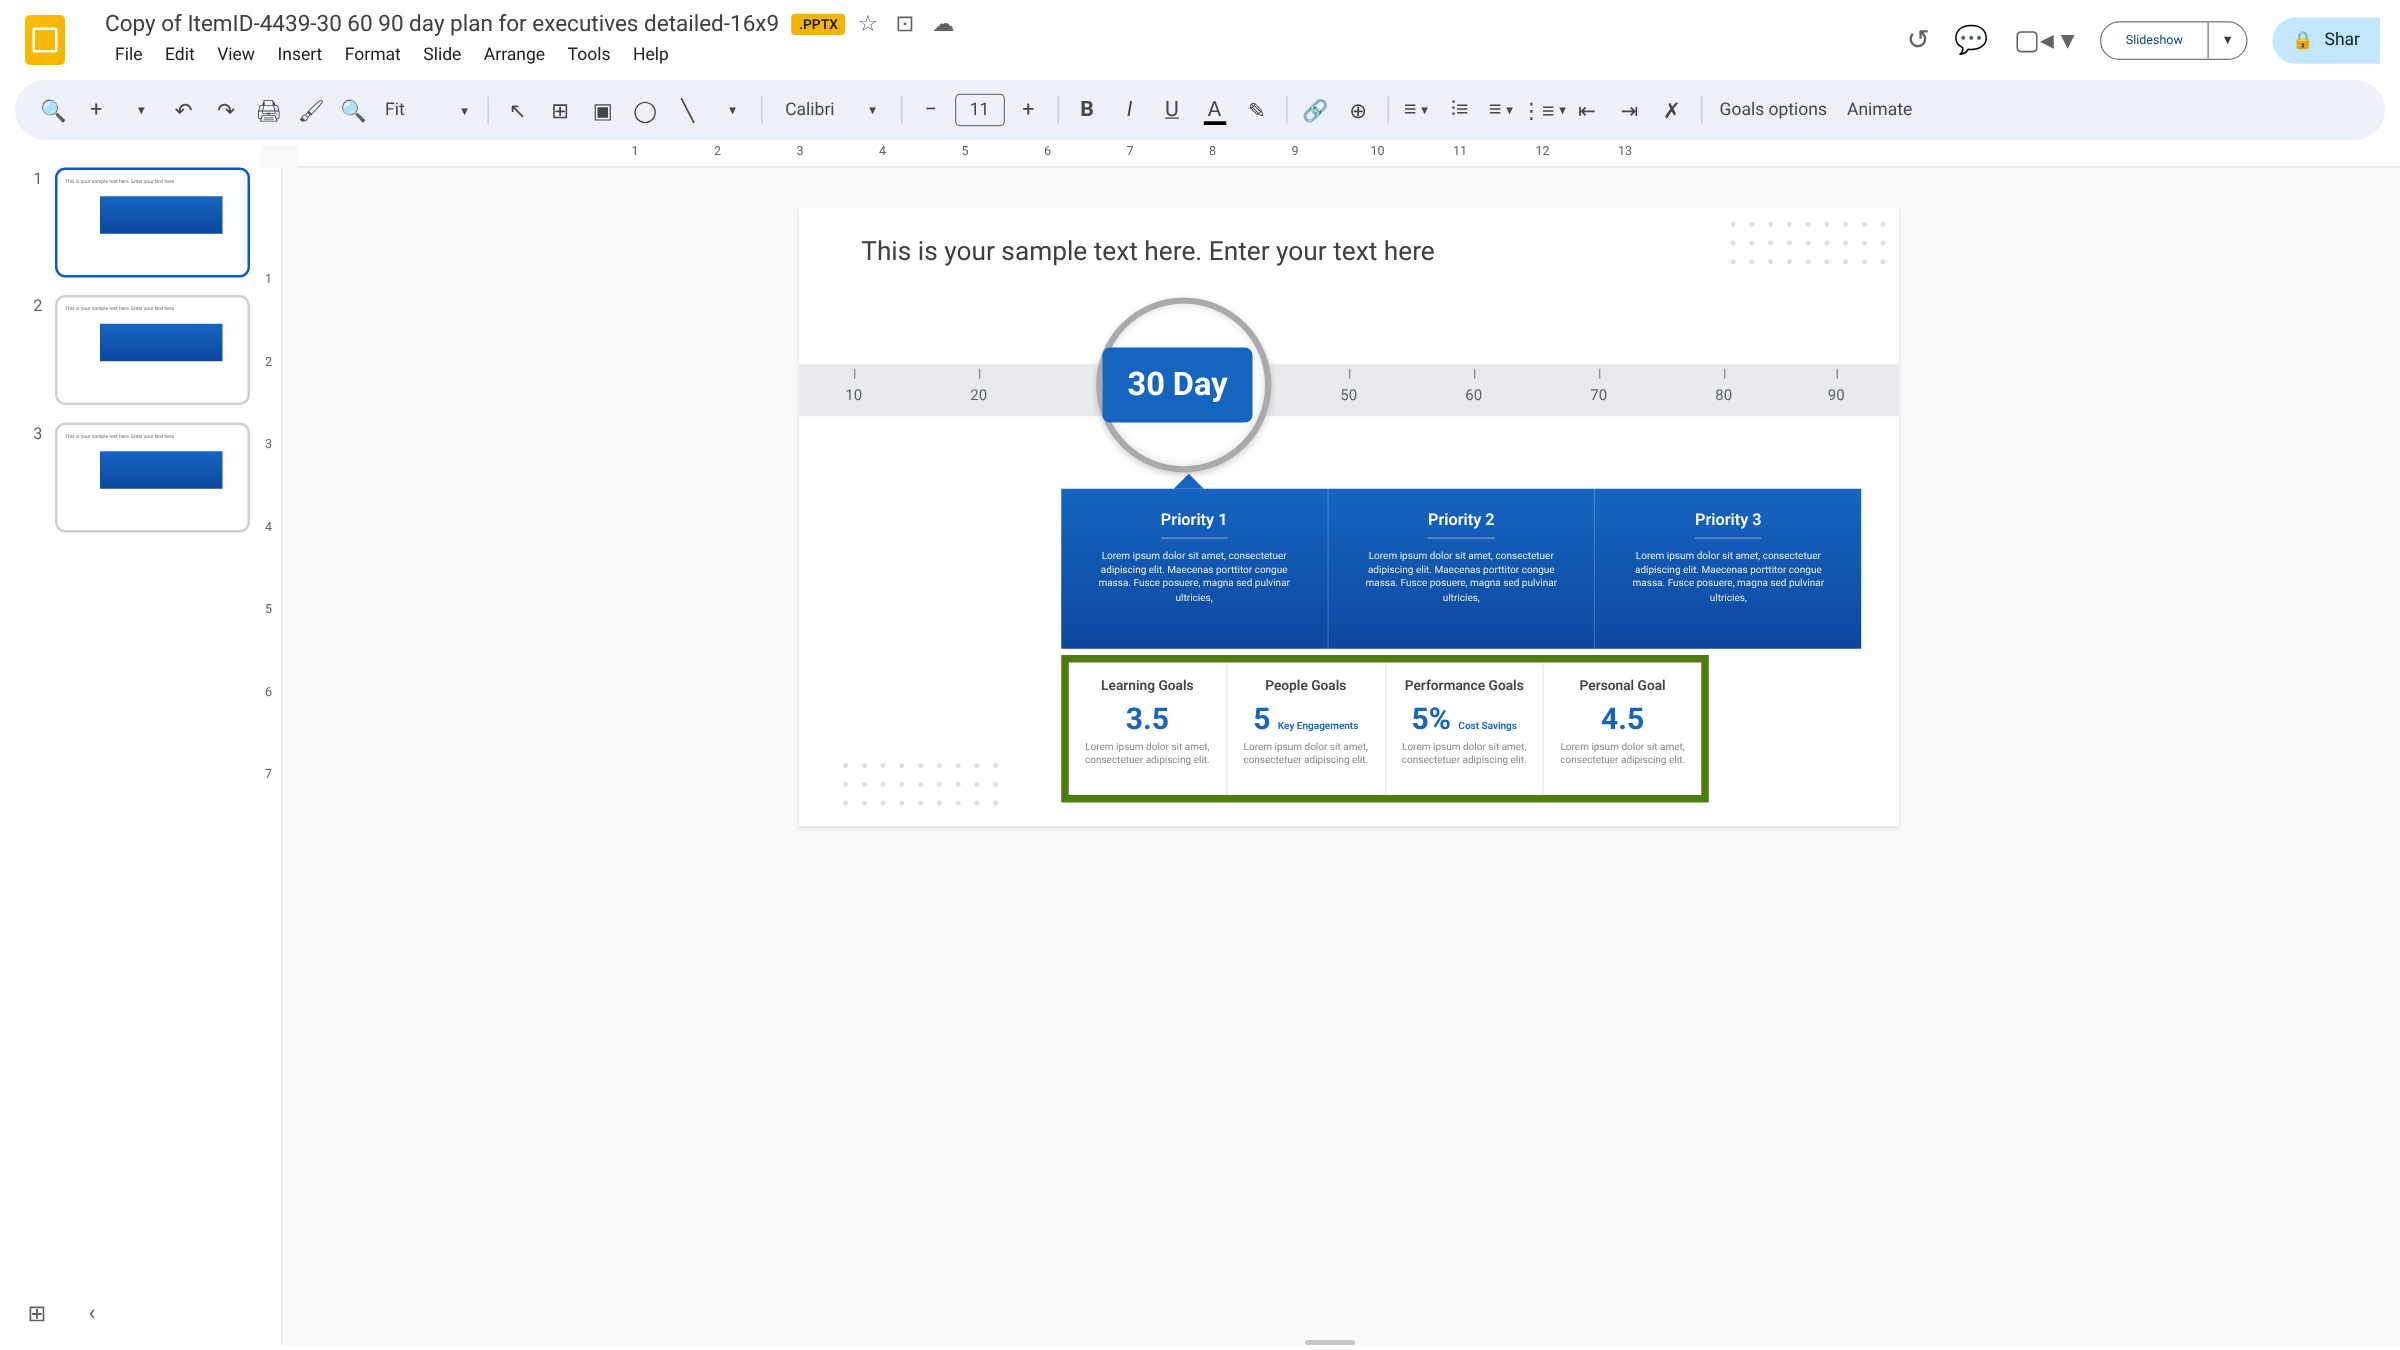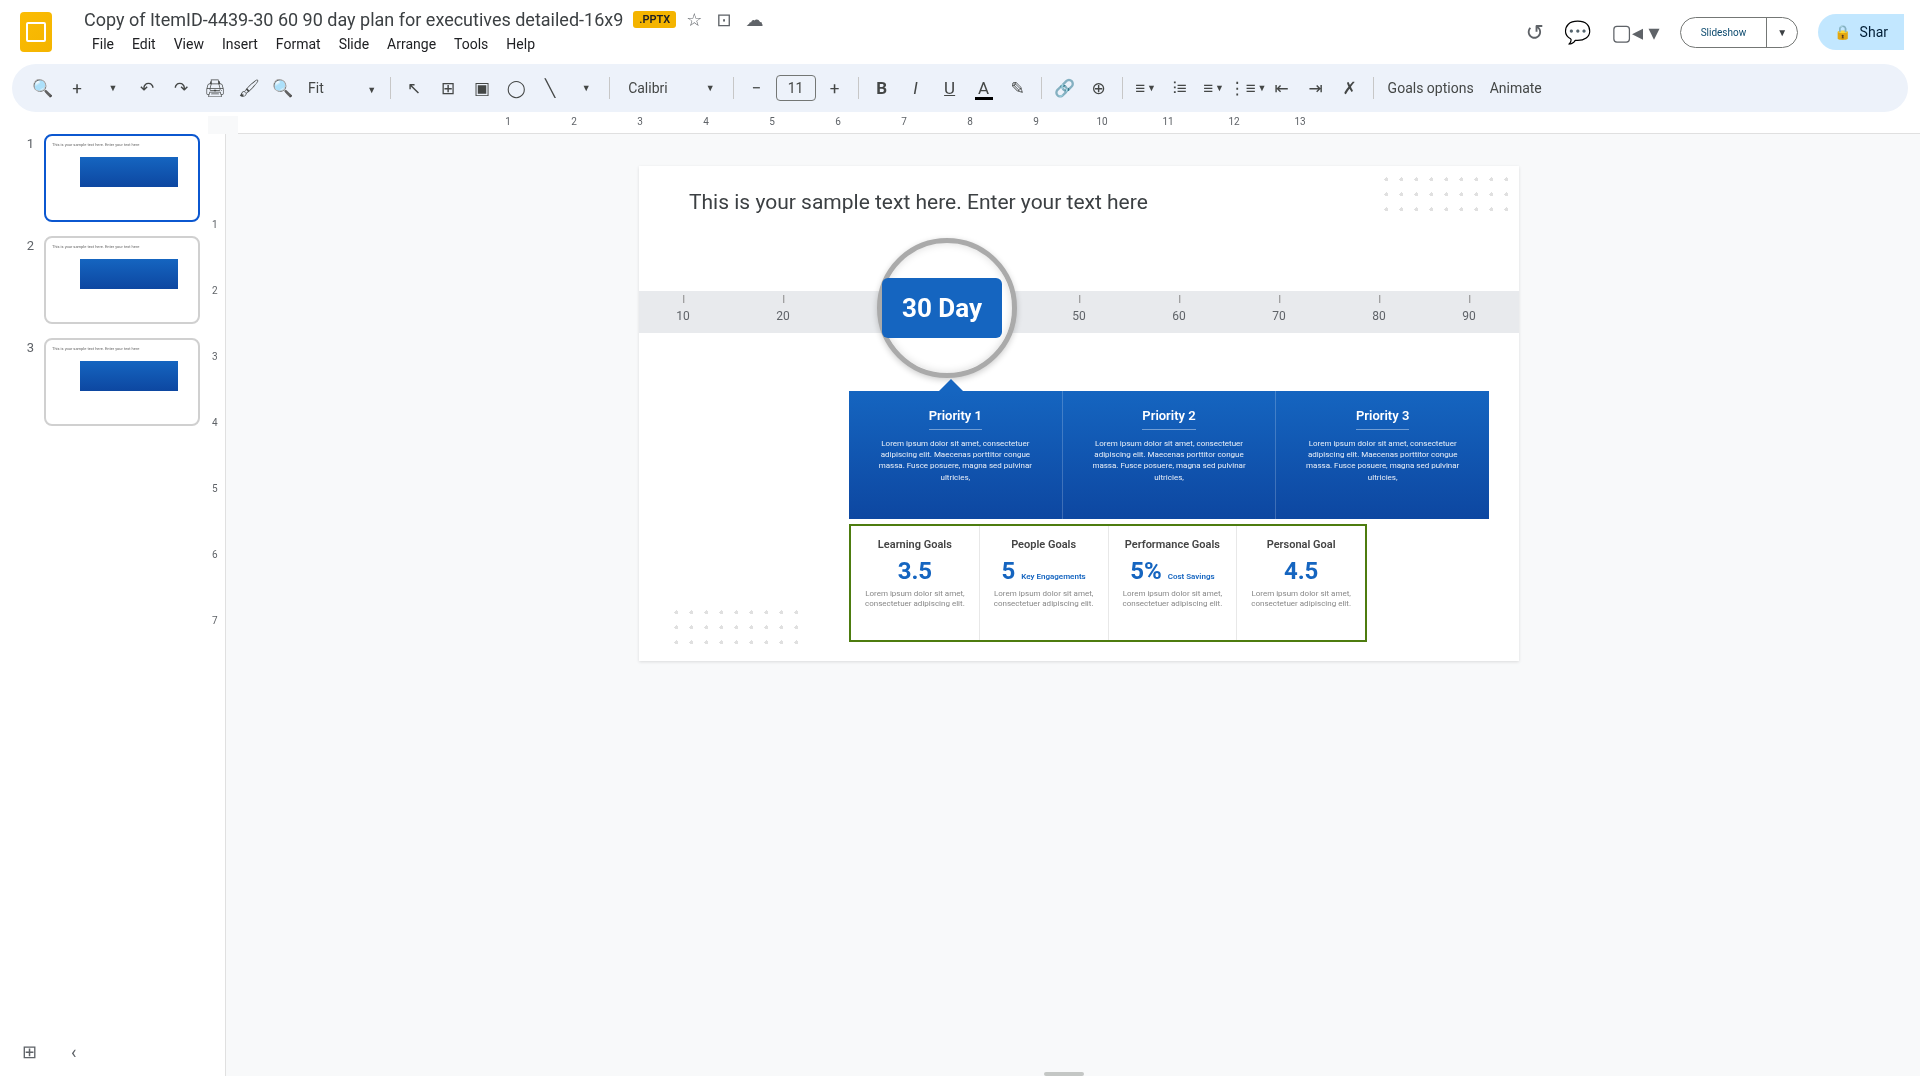--- a/index.html
+++ b/index.html
@@ -30,7 +30,7 @@
 .tb-btn { width: 30px; height: 30px; display: flex; align-items: center; justify-content: center; cursor: pointer; color: #444746; border-radius: 4px; font-size: 17px; }
 .tb-sep { width: 1px; height: 22px; background: #c7c7c7; margin: 0 4px; }
 .tb-text { font-size: 14px; color: #444746; padding: 0 6px; cursor: pointer; }
-.font-select { display: flex; align-items: center; padding: 4px 10px; gap: 36px; cursor: pointer; color: #444746; font-size: 14px; }
+.font-select { display: flex; align-items: center; padding: 4px 10px; gap: 24px; cursor: pointer; color: #444746; font-size: 14px; }
 .font-size-box { border: 1px solid #747775; border-radius: 4px; width: 40px; height: 26px; display: flex; align-items: center; justify-content: center; font-size: 14px; color: #444746; }
 .text-color { position: relative; }
 .text-color::after { content: ''; position: absolute; bottom: 3px; left: 6px; right: 6px; height: 3px; background: #000; }

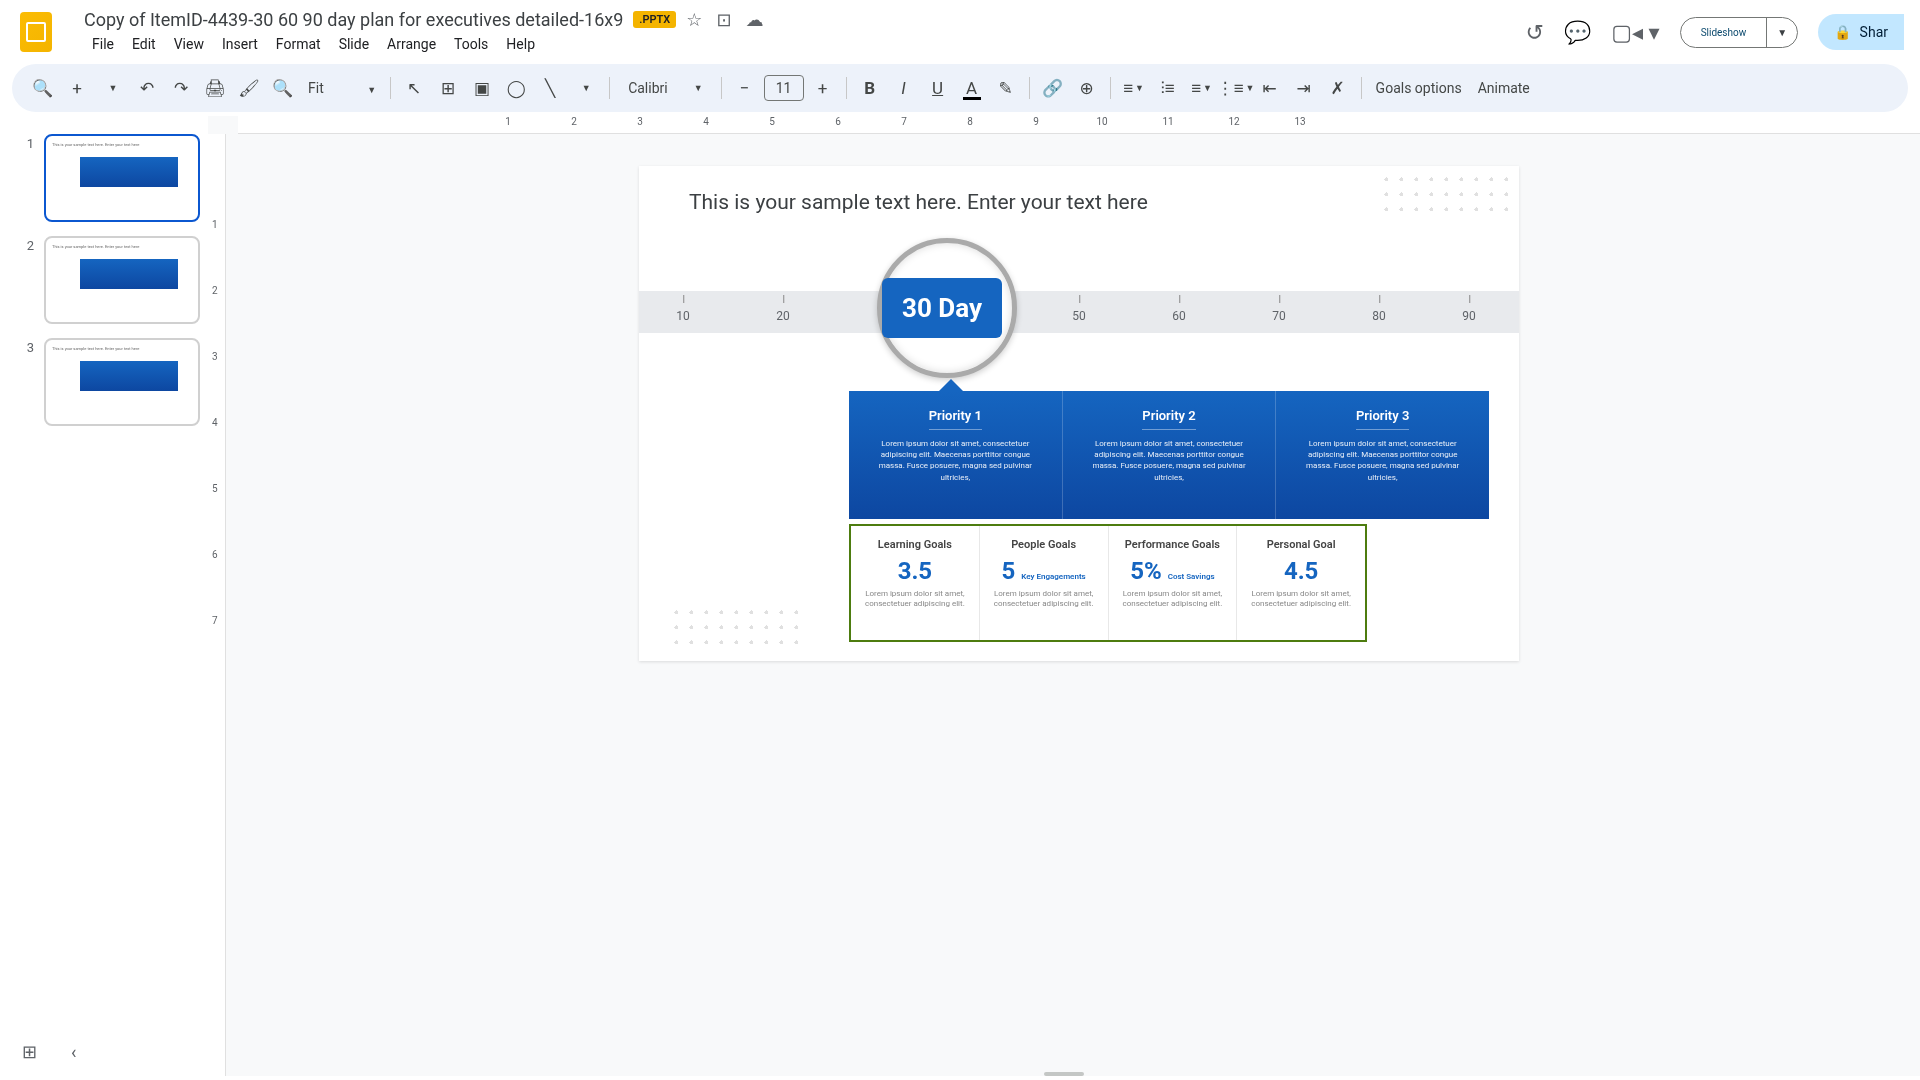--- a/index.html
+++ b/index.html
@@ -70,7 +70,7 @@
 .priority-title { font-size: 13px; font-weight: 600; padding-bottom: 6px; border-bottom: 1px solid rgba(255,255,255,0.4); display: inline-block; margin-bottom: 8px; }
 .priority-text { font-size: 8px; line-height: 1.4; opacity: 0.9; }
 
-.goals-box { position: absolute; top: 358px; left: 210px; width: 518px; height: 118px; border: 2px solid #4d7c0f; display: flex; background: #fff; }
+.goals-box { position: absolute; top: 358px; left: 210px; width: 518px; height: 118px; border: 6px solid #4d7c0f; display: flex; background: #fff; }
 .goal-col { flex: 1; border-right: 1px solid #e8e8e8; padding: 12px 10px; text-align: center; }
 .goal-col:last-child { border-right: none; }
 .goal-title { font-size: 11px; color: #444; font-weight: 600; margin-bottom: 6px; }

